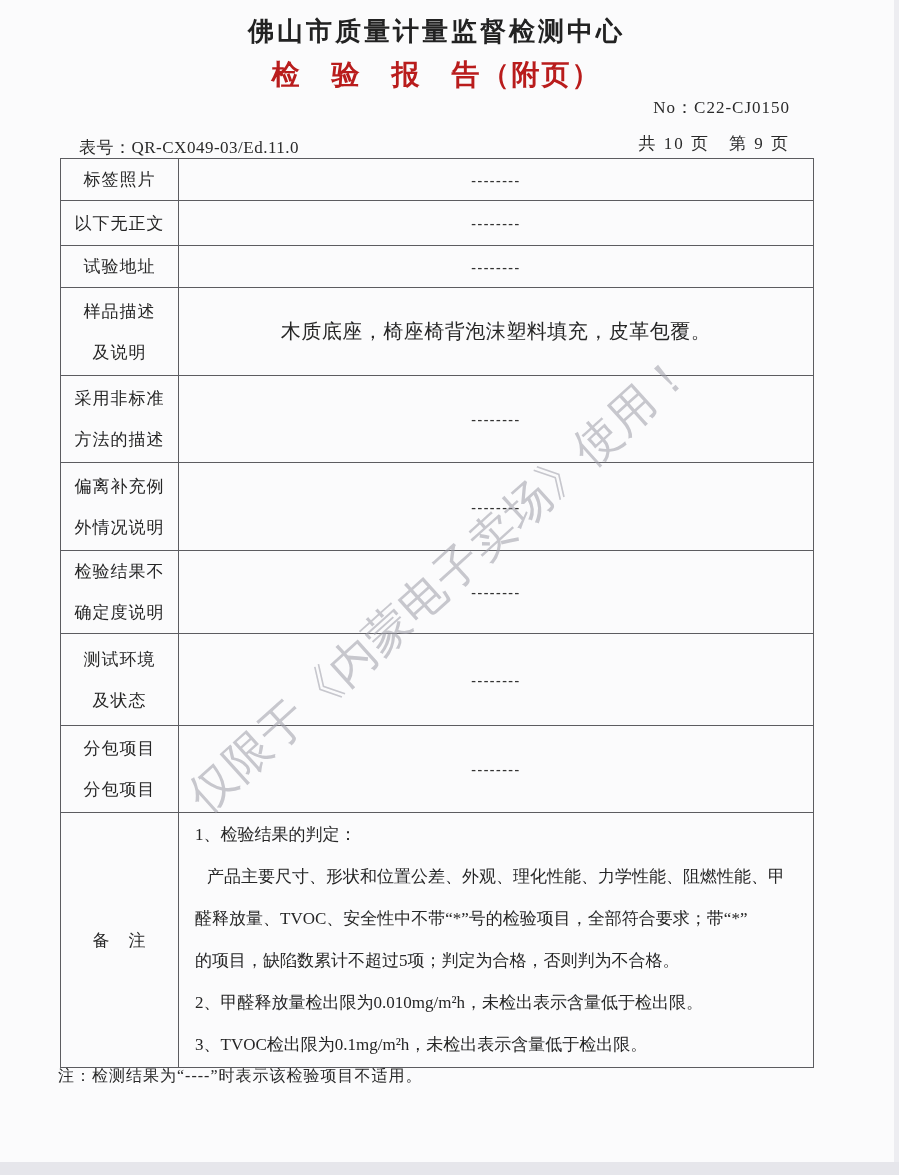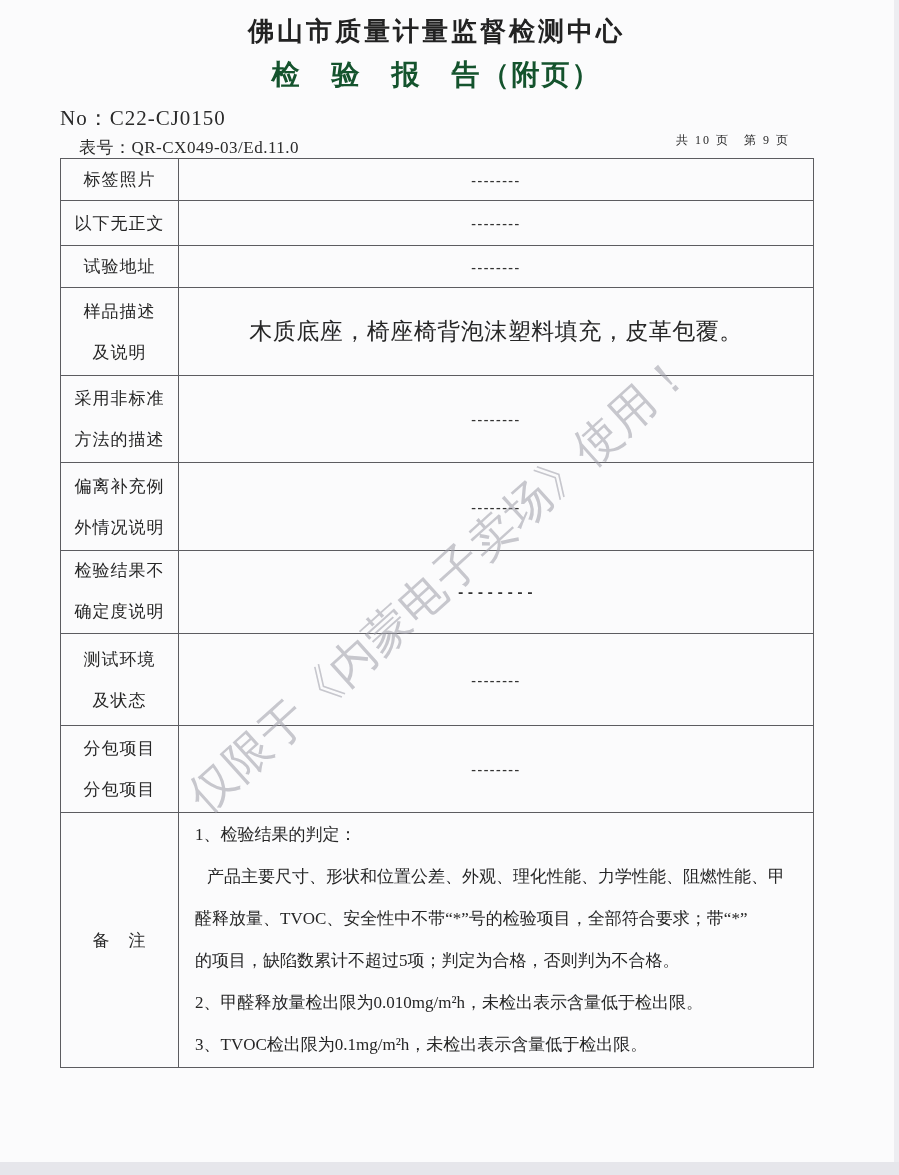--- a/index.html
+++ b/index.html
@@ -28,7 +28,7 @@
   .report-title {
     position:absolute; left:60px; width:753px; top:56px;
     text-align:center; font-size:28px; font-weight:600;
-    letter-spacing:2px; color:#14532d;
+    letter-spacing:2px; color:#b91c1c;
   }
   .doc-no {
     position:absolute; left:60px; width:753px; top:104px;

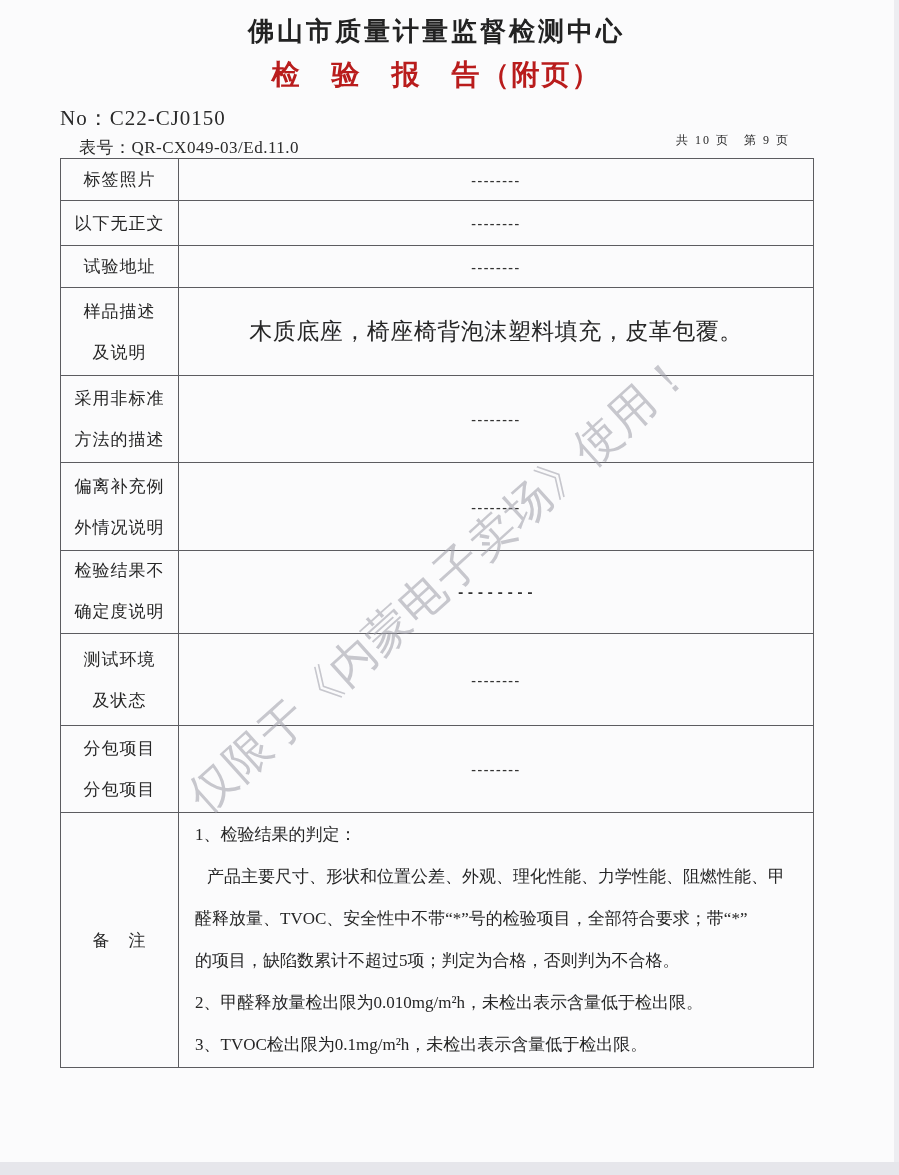--- a/index.html
+++ b/index.html
@@ -31,8 +31,8 @@
     letter-spacing:2px; color:#b91c1c;
   }
   .doc-no {
-    position:absolute; left:60px; width:753px; top:104px;
-    padding-right:23px; font-size:21px; letter-spacing:1px;
+    position:absolute; left:60px; width:753px; top:96px;
+    text-align:right; padding-right:23px; font-size:17px; letter-spacing:1px;
   }
   .form-no {
     position:absolute; left:60px; top:136px; font-size:17px; letter-spacing:0.5px;margin-left:19px;

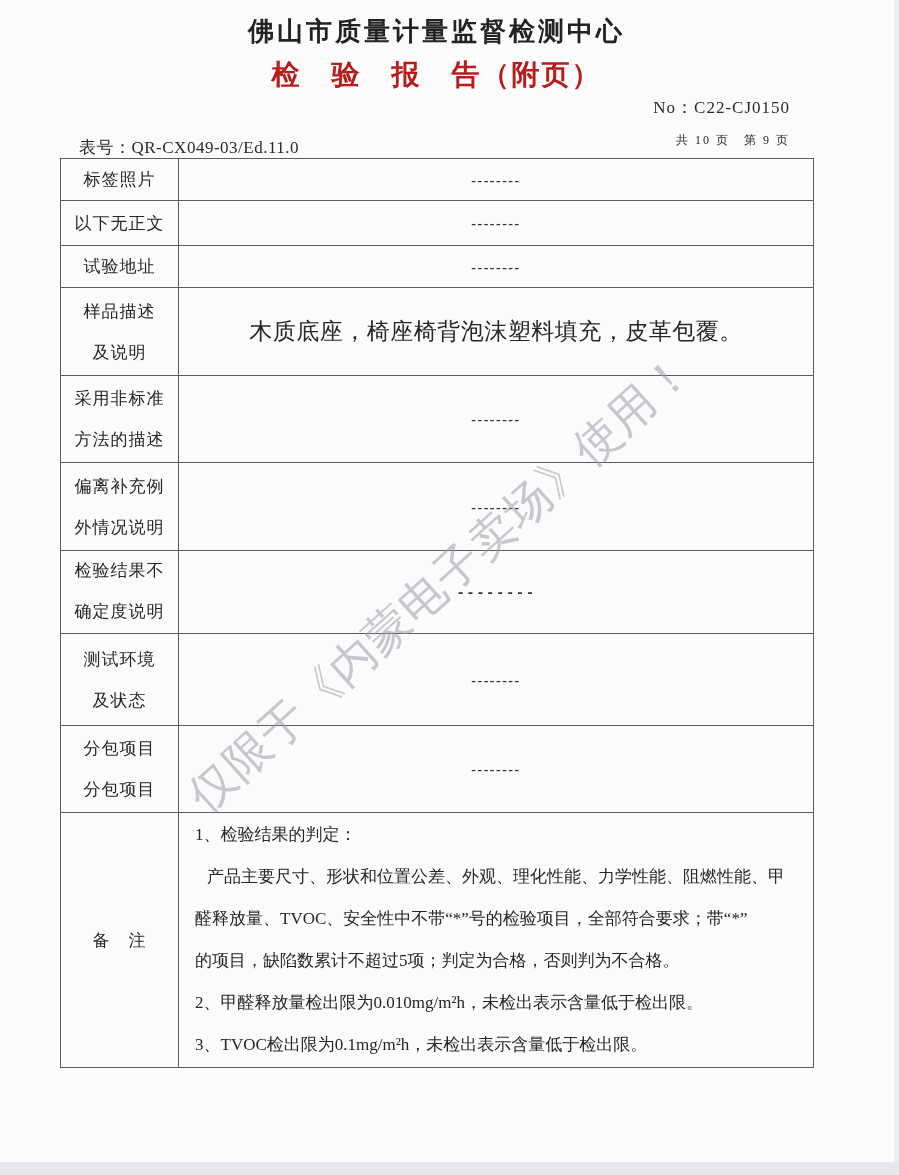--- a/index.html
+++ b/index.html
@@ -39,7 +39,7 @@
   }
   .pagination {
     position:absolute; left:60px; width:753px; top:132px;
-    text-align:right; padding-right:23px; font-size:12px; letter-spacing:2px;
+    text-align:right; padding-right:23px; font-size:17px; letter-spacing:2px;
   }
   table.report {
     position:absolute; left:60px; top:158px; width:753px;

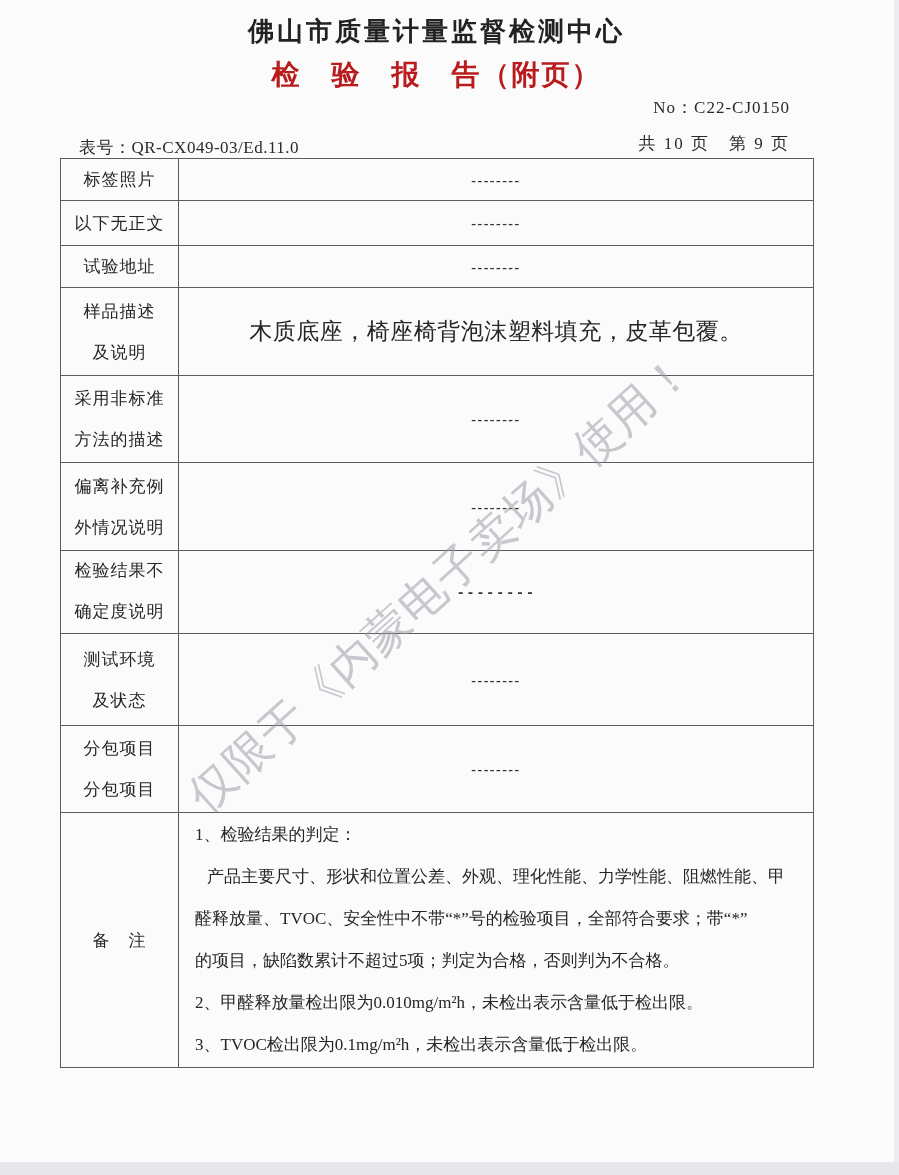--- a/index.html
+++ b/index.html
@@ -54,7 +54,7 @@
   .lbl-line { display:block; line-height:41px; }
   td.val { text-align:center; }
   .dashes { font-weight:bold; font-size:14px; letter-spacing:1.5px; color:#333; }
-  .desc { font-size:23px; letter-spacing:0.5px; }
+  .desc { font-size:20px; letter-spacing:0.5px; }
   td.remark-cell { text-align:left; padding:1px 16px; }
   .rl { display:block; line-height:42px; font-size:17px; white-space:nowrap; }
   .rl.indent { text-indent:12px; }

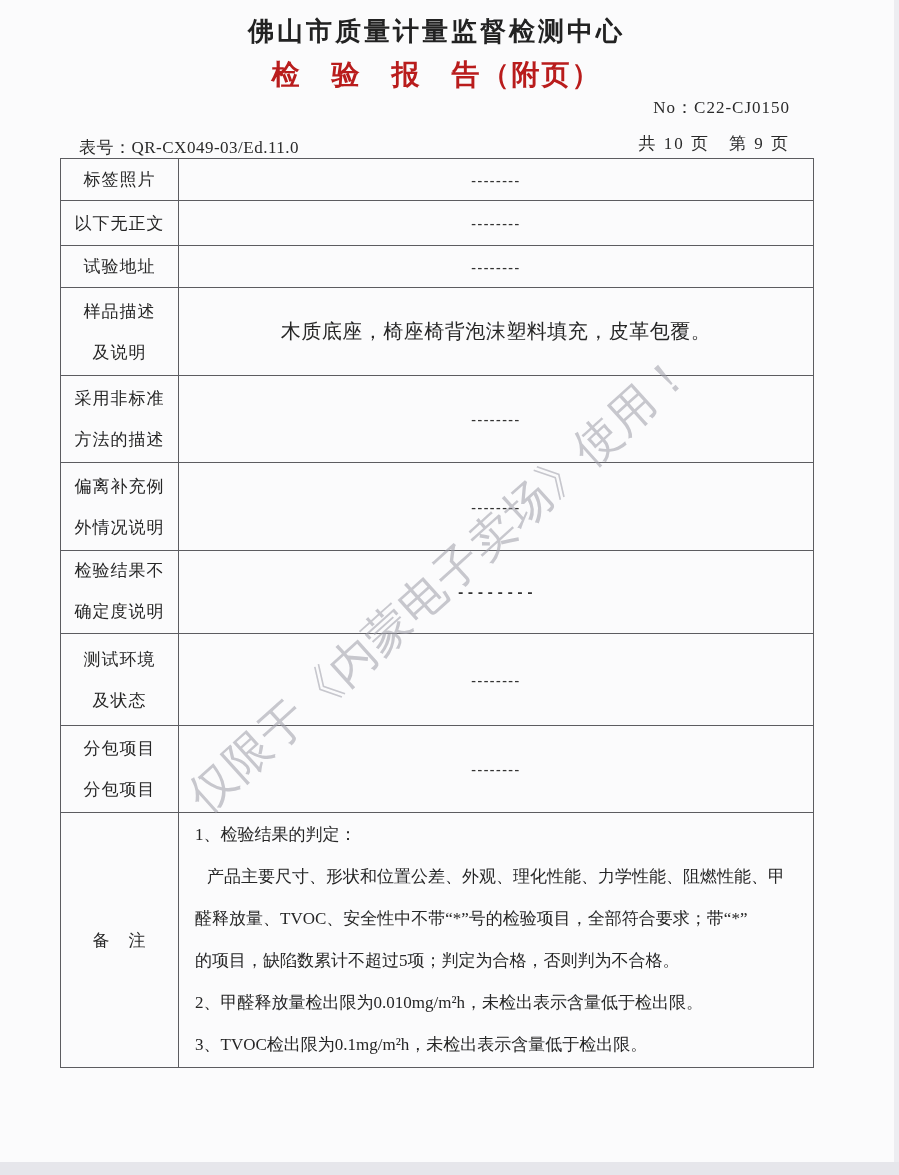--- a/index.html
+++ b/index.html
@@ -60,7 +60,7 @@
   .rl.indent { text-indent:12px; }
   .r-h1 { height:41px; } .r-h2 { height:45px; } .r-h3 { height:42px; }
   .r-h4 { height:88px; } .r-h5 { height:87px; } .r-h6 { height:88px; }
-  .r-h7 { height:81px;font-family:Liberation Mono, monospace; } .r-h8 { height:92px; } .r-h9 { height:87px; }
+  .r-h7 { height:81px; } .r-h8 { height:92px; } .r-h9 { height:87px; }
   .r-h10 { height:254px; }
   .foot-note {
     position:absolute; left:58px; top:1066px; font-size:16px; letter-spacing:1px;

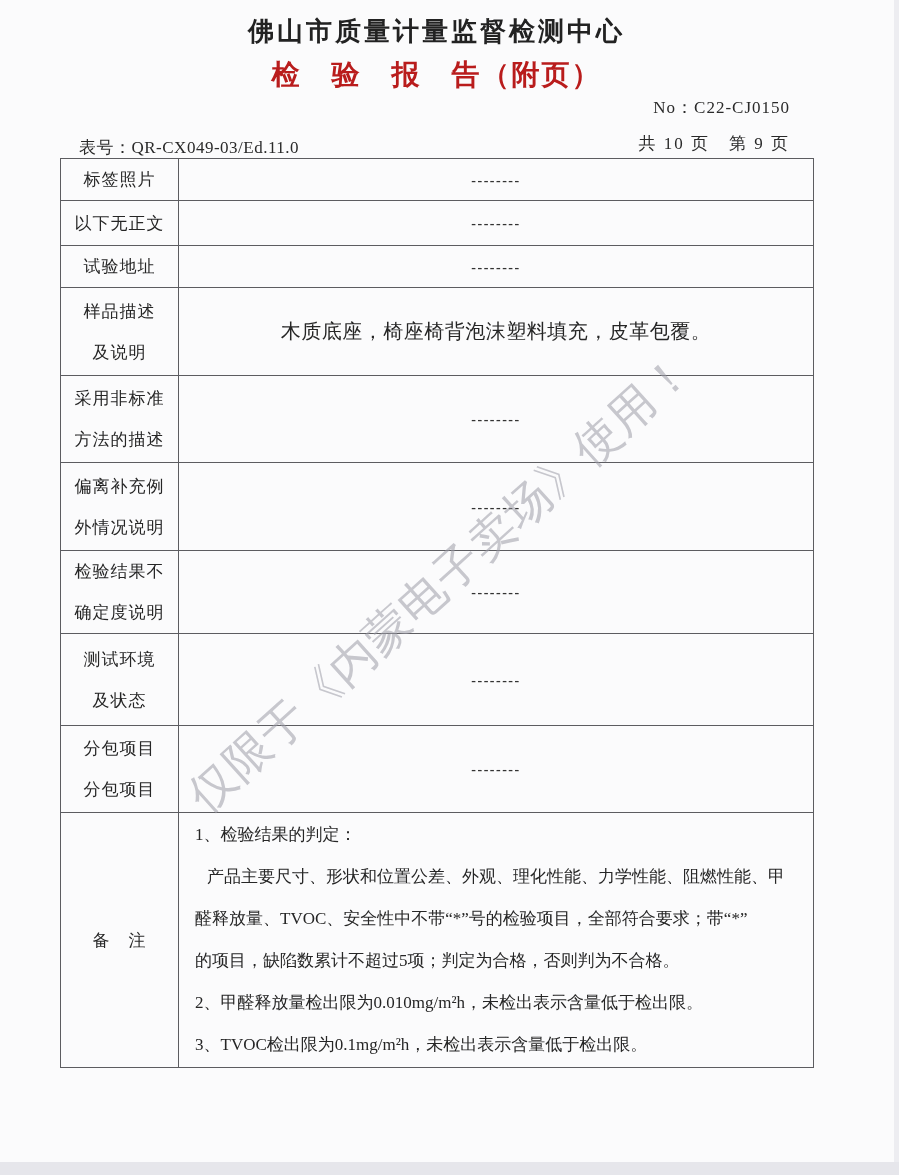--- a/index.html
+++ b/index.html
@@ -194,6 +194,7 @@
 
   <div class="watermark">仅限于《内蒙电子卖场》使用！</div>
 
+  <div class="foot-note">注：检测结果为“----”时表示该检验项目不适用。</div>
 
 
   <div class="edge-right"></div>

